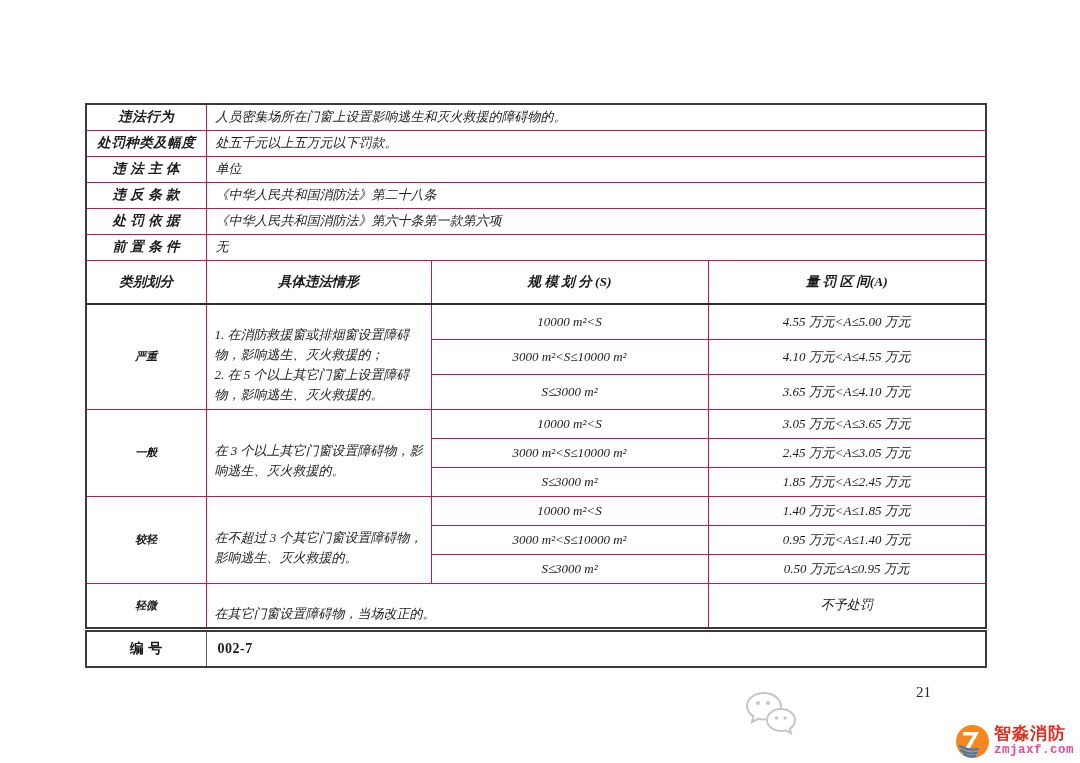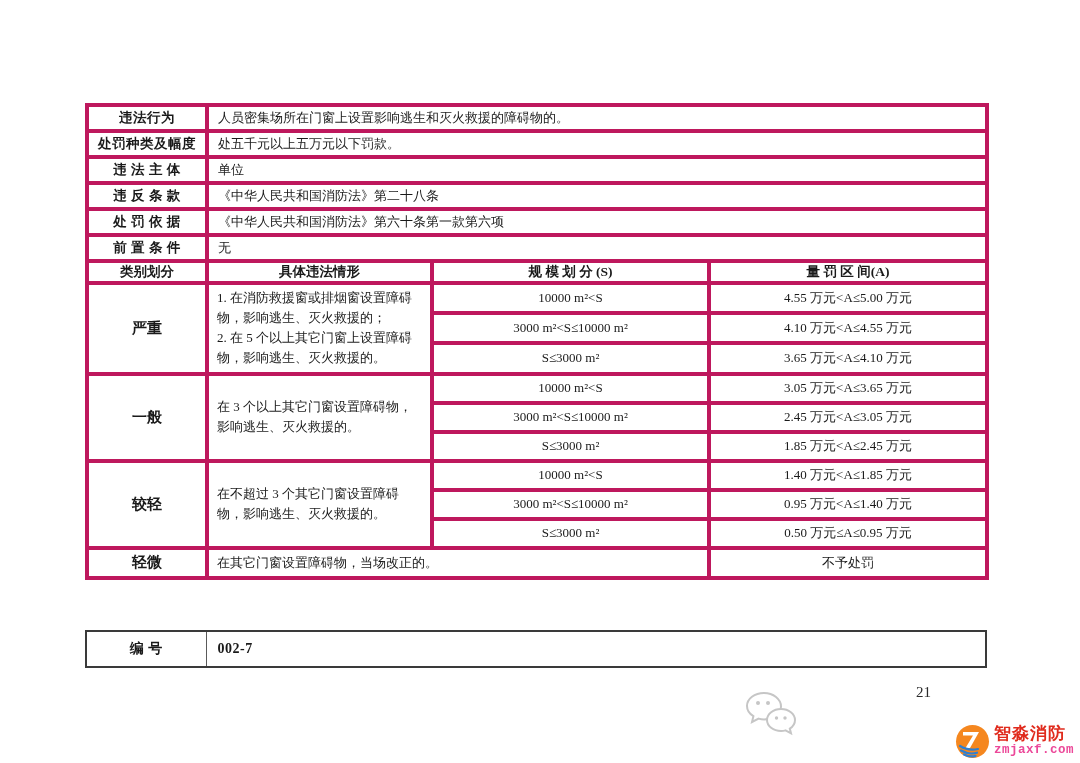--- a/index.html
+++ b/index.html
@@ -18,7 +18,7 @@
     position: absolute; left: 85px; top: 103px; width: 900px;
     border: 2px solid #3a3a3a;
   }
-  .main-table td { border: 4px solid #be185d; font-size: 13px; vertical-align: middle; }
+  .main-table td { border: 1px solid #be185d; font-size: 13px; vertical-align: middle; font-style: italic; }
 
   .r-info  { height: 26px; }
   .r-head  { height: 20px; }

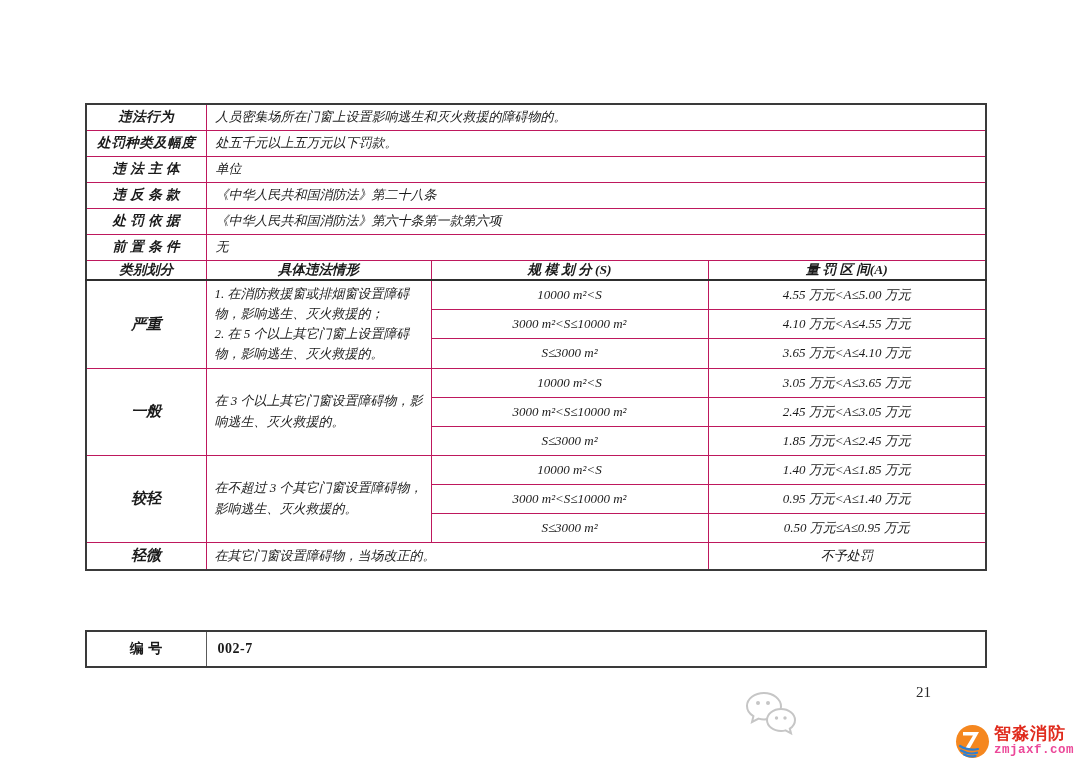--- a/index.html
+++ b/index.html
@@ -21,7 +21,7 @@
   .main-table td { border: 1px solid #be185d; font-size: 13px; vertical-align: middle; font-style: italic; }
 
   .r-info  { height: 26px; }
-  .r-head  { height: 20px; }
+  .r-head  { height: 44px; }
   .r-sub   { height: 29px; }
   .r-minor { height: 28px; }
   .r-head td { border-bottom: 2px solid #2e2e2e; }

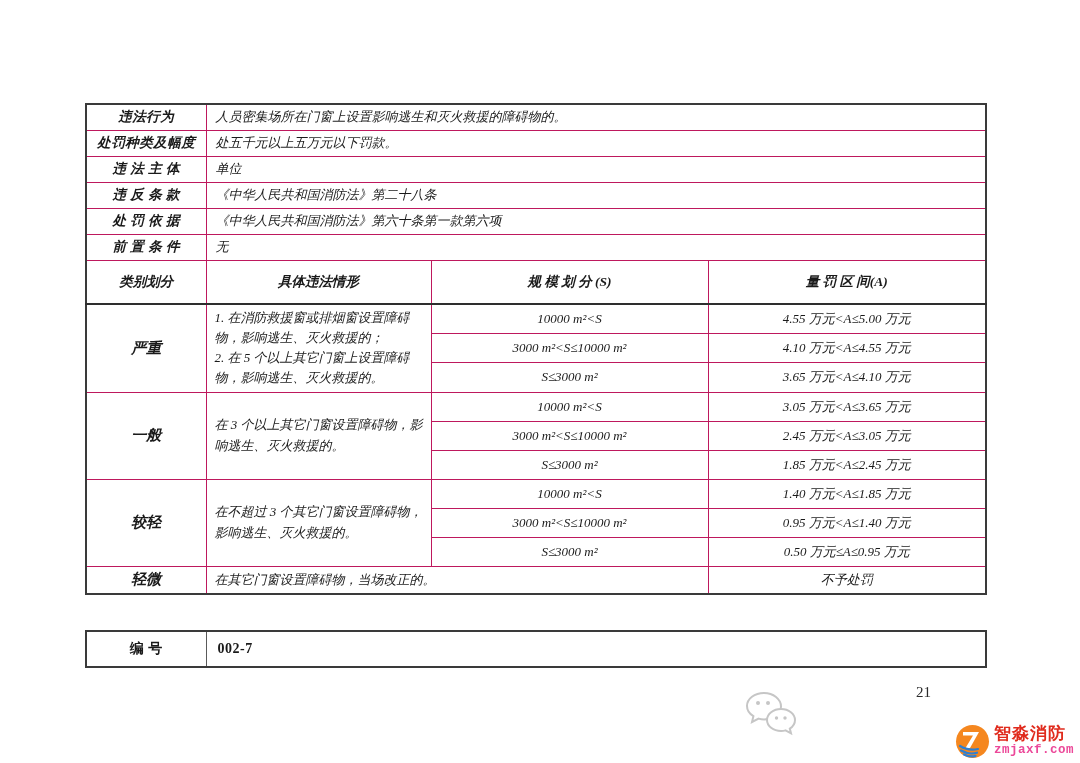--- a/index.html
+++ b/index.html
@@ -33,7 +33,7 @@
   td.value { text-align: left; padding-left: 9px; }
   td.hdr   { text-align: center; font-weight: bold; font-size: 13.5px; }
   td.cat   { text-align: center; font-weight: bold; font-size: 15px; }
-  td.situation { text-align: left; padding: 3px 6px 3px 8px; line-height: 1.55; }
+  td.situation { text-align: left; padding: 20px 6px 3px 8px; line-height: 1.55; }
   td.scale, td.penalty { text-align: center; }
 
   

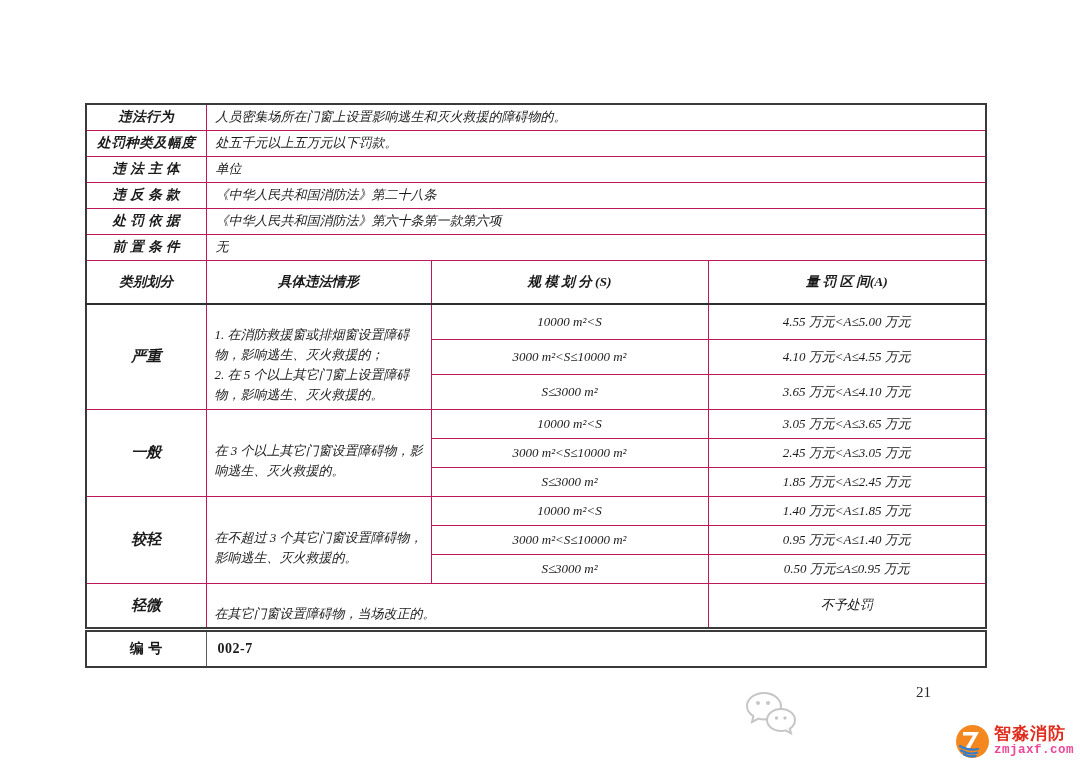--- a/index.html
+++ b/index.html
@@ -32,7 +32,7 @@
   }
   td.value { text-align: left; padding-left: 9px; }
   td.hdr   { text-align: center; font-weight: bold; font-size: 13.5px; }
-  td.cat   { text-align: center; font-weight: bold; font-size: 15px; }
+  td.cat   { text-align: center; font-weight: bold; font-size: 11px; }
   td.situation { text-align: left; padding: 20px 6px 3px 8px; line-height: 1.55; }
   td.scale, td.penalty { text-align: center; }
 

